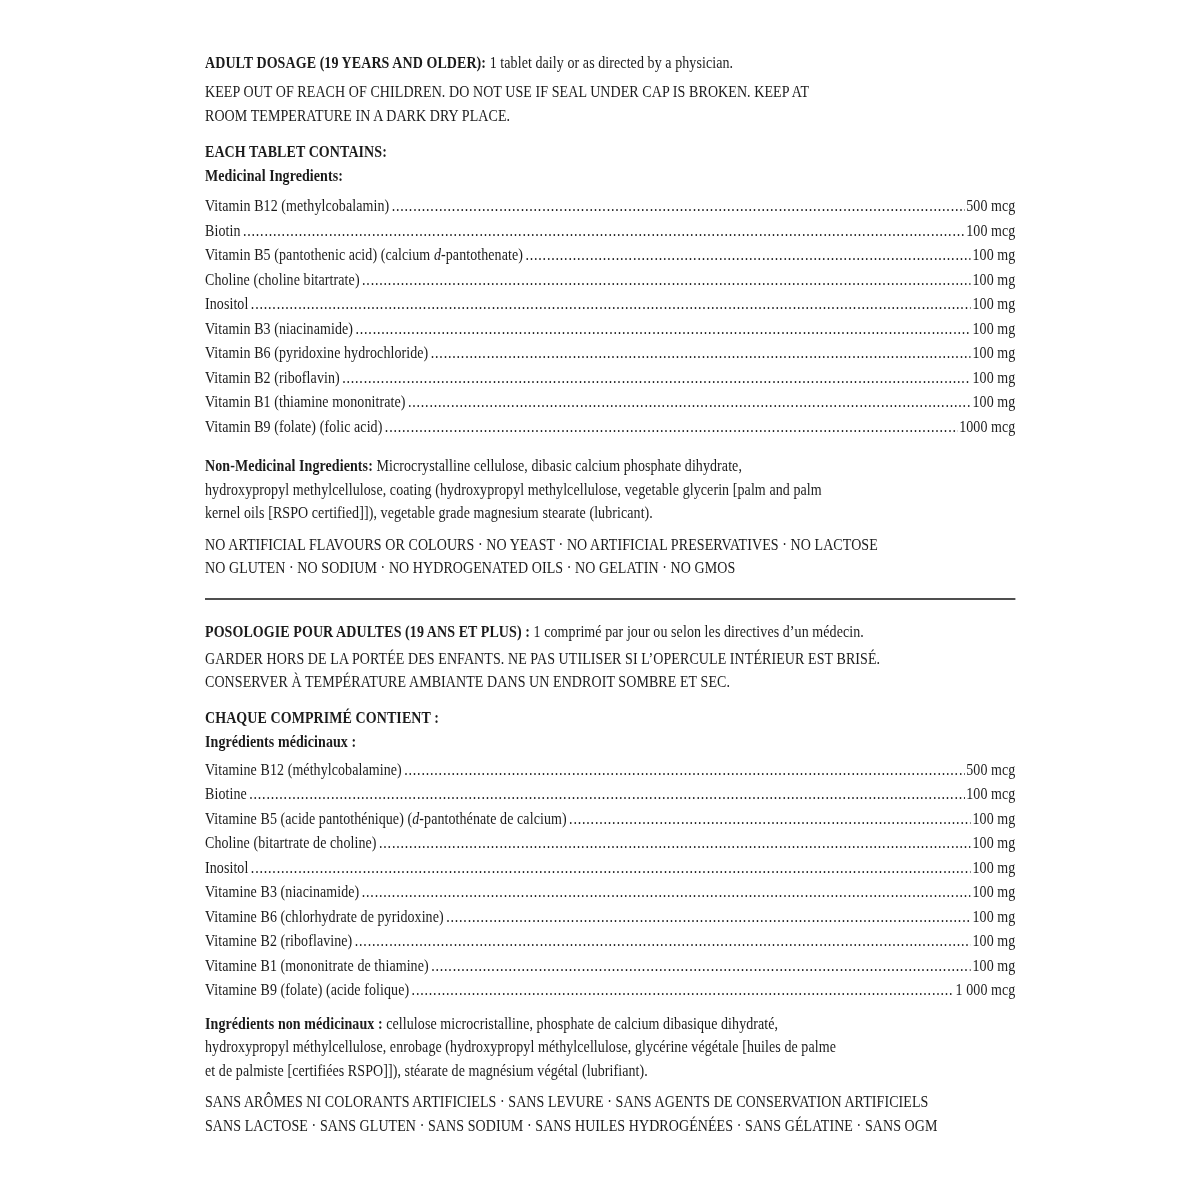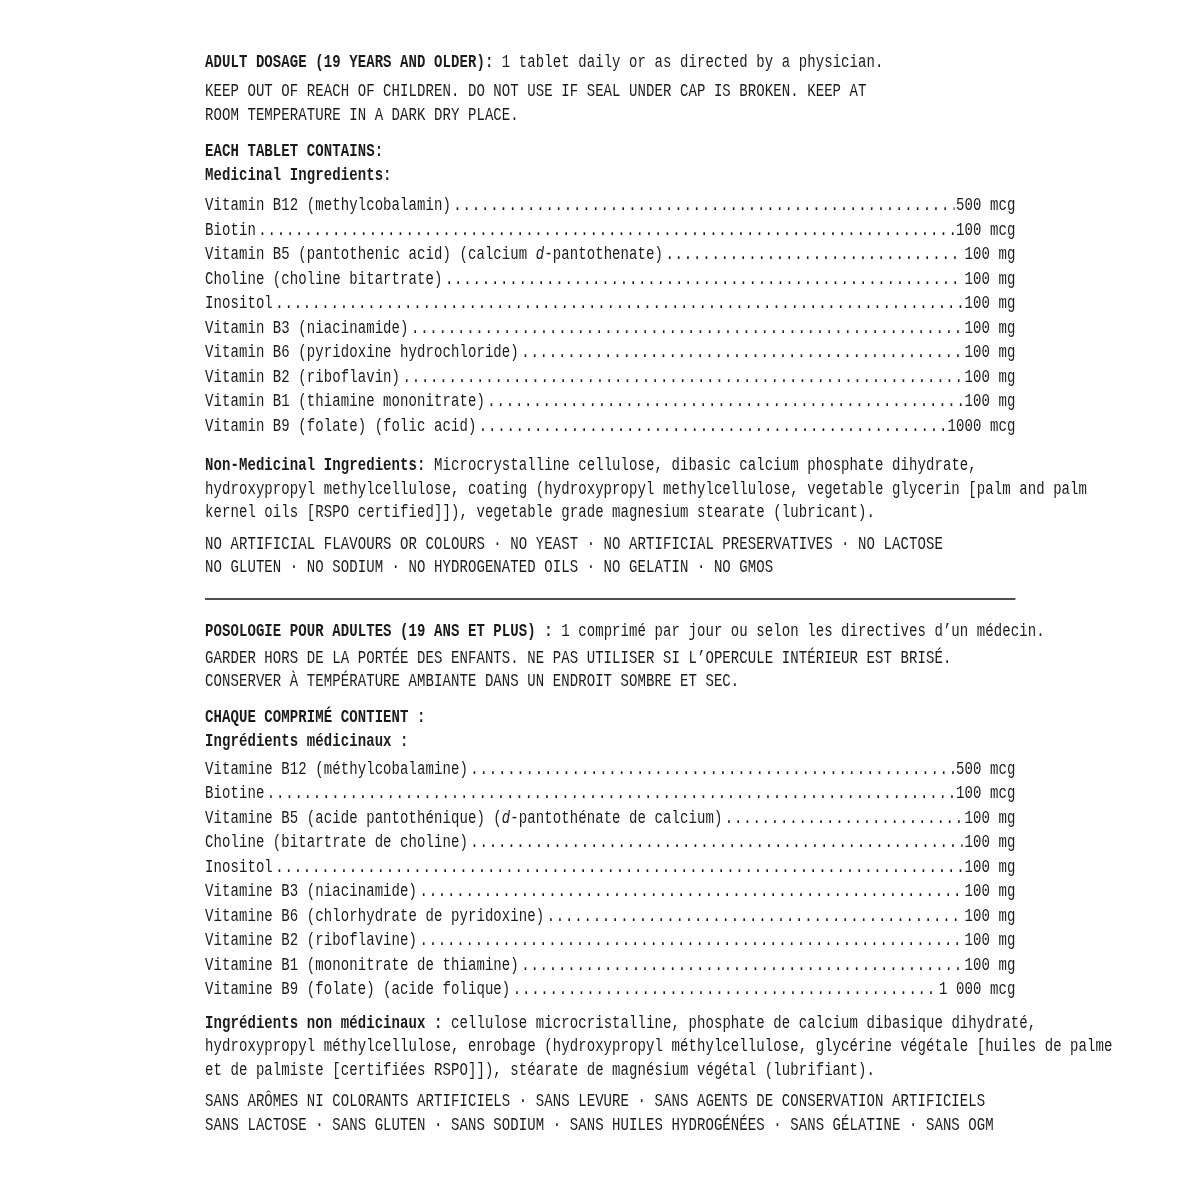--- a/index.html
+++ b/index.html
@@ -13,7 +13,7 @@
     height: 1200px;
     background: #ffffff;
     overflow: hidden;
-    font-family: Liberation Mono, monospace;
+    font-family: Liberation Serif, serif;
     color: #1b1b1b;
   }
   

